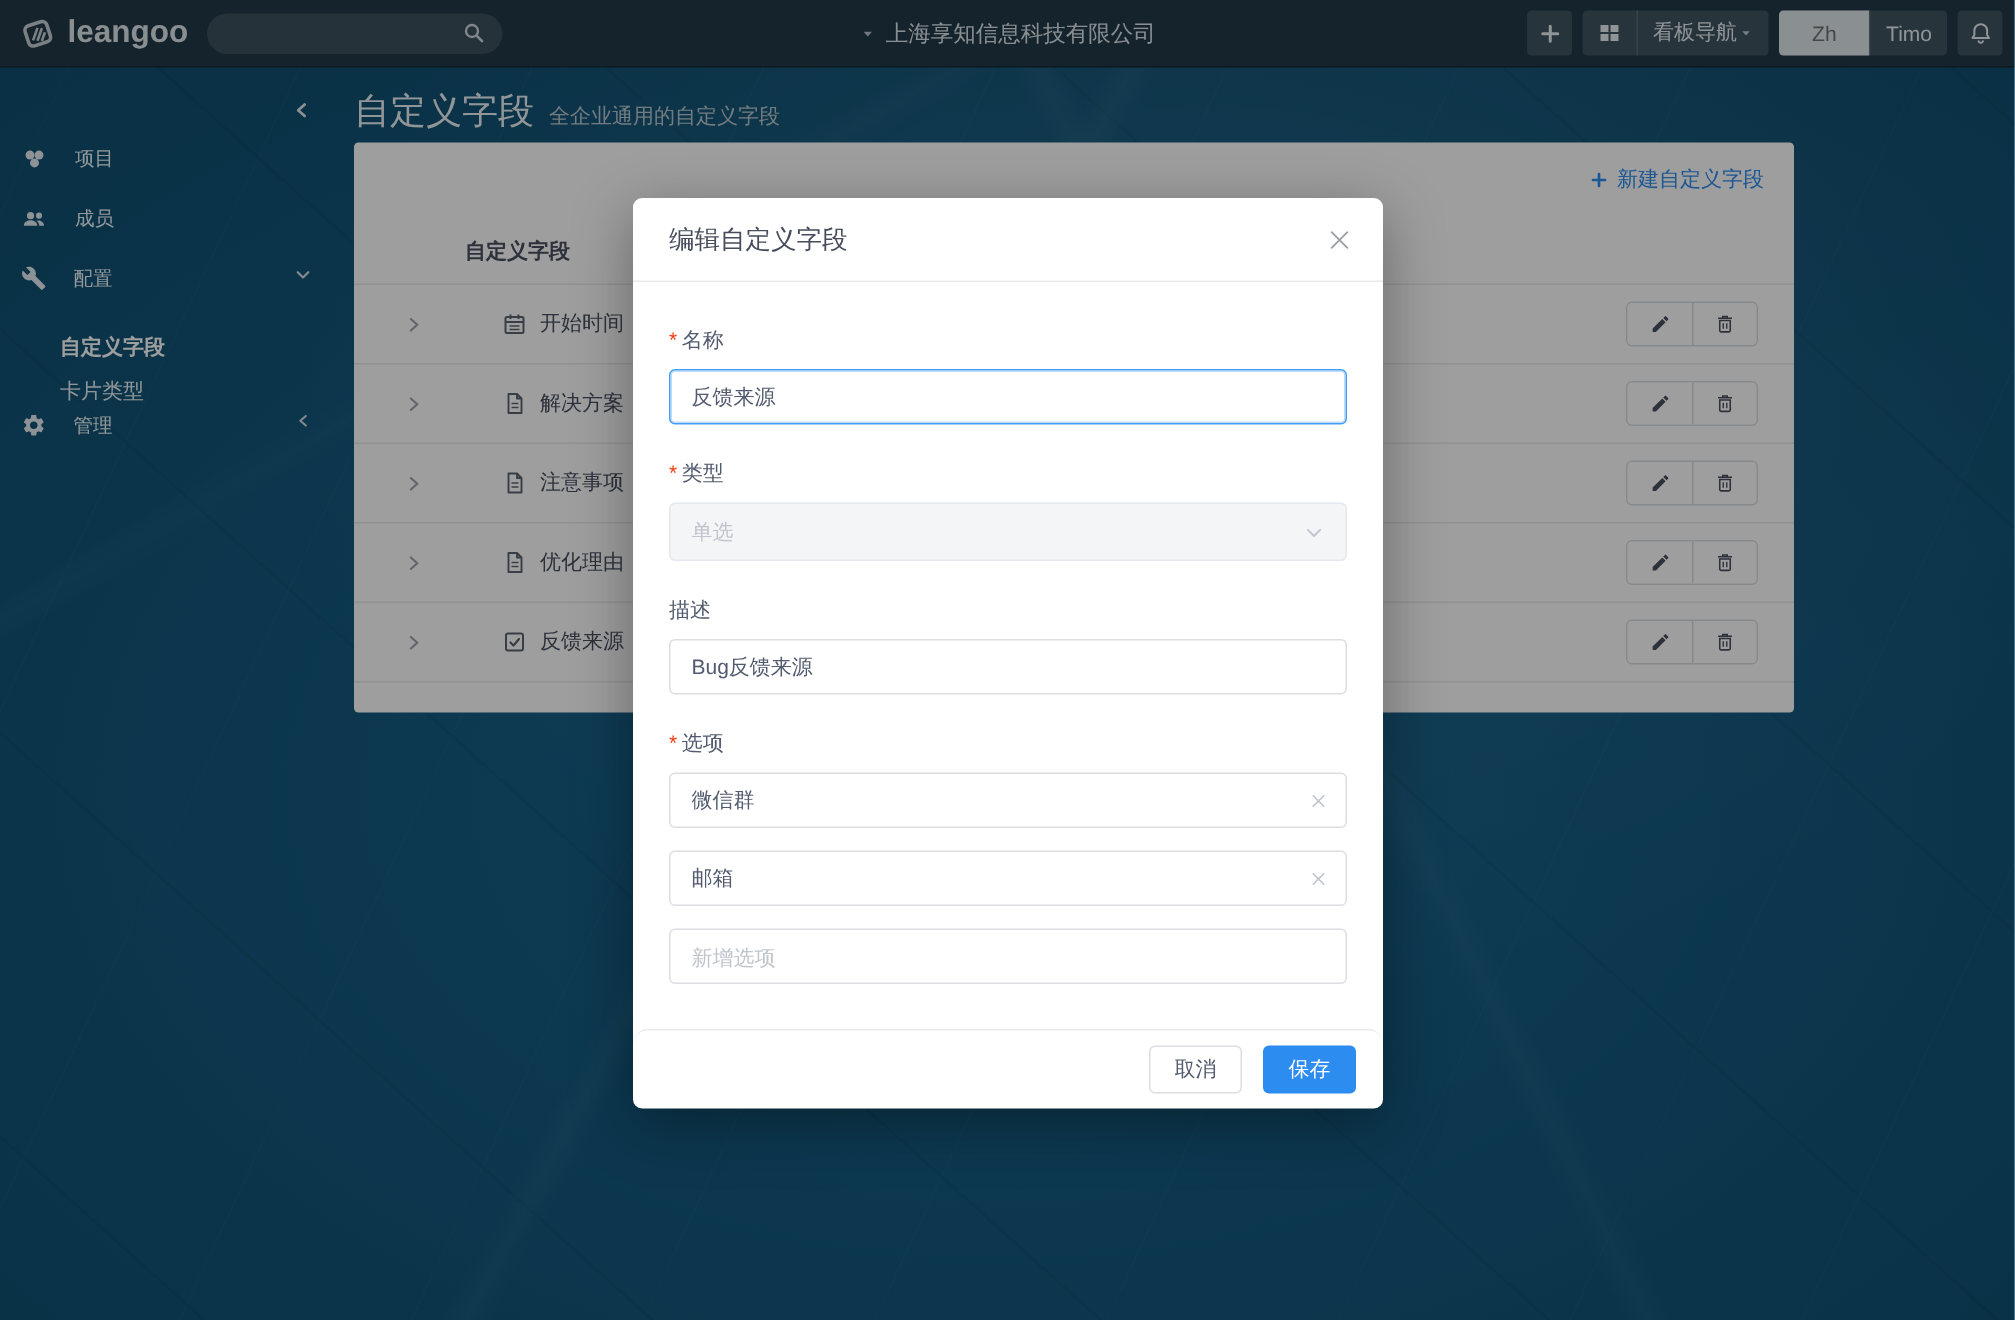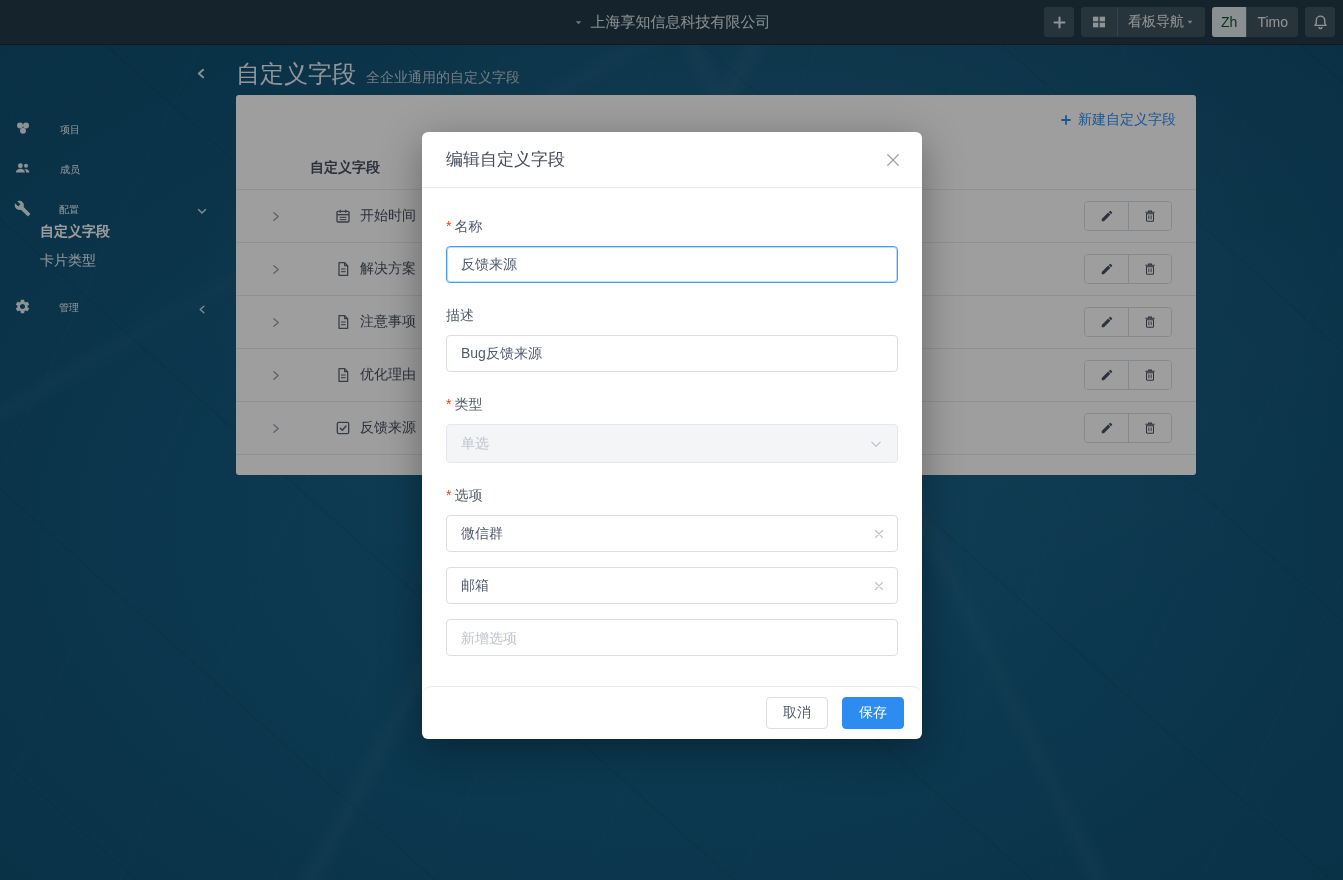--- a/index.html
+++ b/index.html
@@ -98,6 +98,29 @@
 <div class="screen">
 
   <header class="navbar">
+    <div class="nav-left">
+      <span class="logo">
+        <span>
+          <svg width="26" height="26" viewBox="0 0 24 24">
+              <g transform="rotate(-18 12 12)">
+                <rect x="5" y="6" width="14" height="13" rx="3" fill="none" stroke="currentColor" stroke-width="2.2"></rect>
+                <line x1="8" y1="15.5" x2="13" y2="9" stroke="currentColor" stroke-width="1.6"></line>
+                <line x1="10.5" y1="16.5" x2="15.5" y2="10" stroke="currentColor" stroke-width="1.6"></line>
+                <line x1="13" y1="17.5" x2="16.5" y2="13" stroke="currentColor" stroke-width="1.6"></line>
+              </g>
+            </svg>
+        </span>
+        <span class="logo-text">leangoo</span>
+      </span>
+      <div class="searchbox" aria-label="">
+        <span>
+          <svg width="16" height="16" viewBox="0 0 24 24">
+              <circle cx="10" cy="10" r="6" fill="none" stroke="currentColor" stroke-width="2.4"></circle>
+              <line x1="14.8" y1="14.8" x2="20" y2="20" stroke="currentColor" stroke-width="2.6" stroke-linecap="round"></line>
+            </svg>
+        </span>
+      </div>
+    </div>
 
     <div class="nav-center">
       <span>

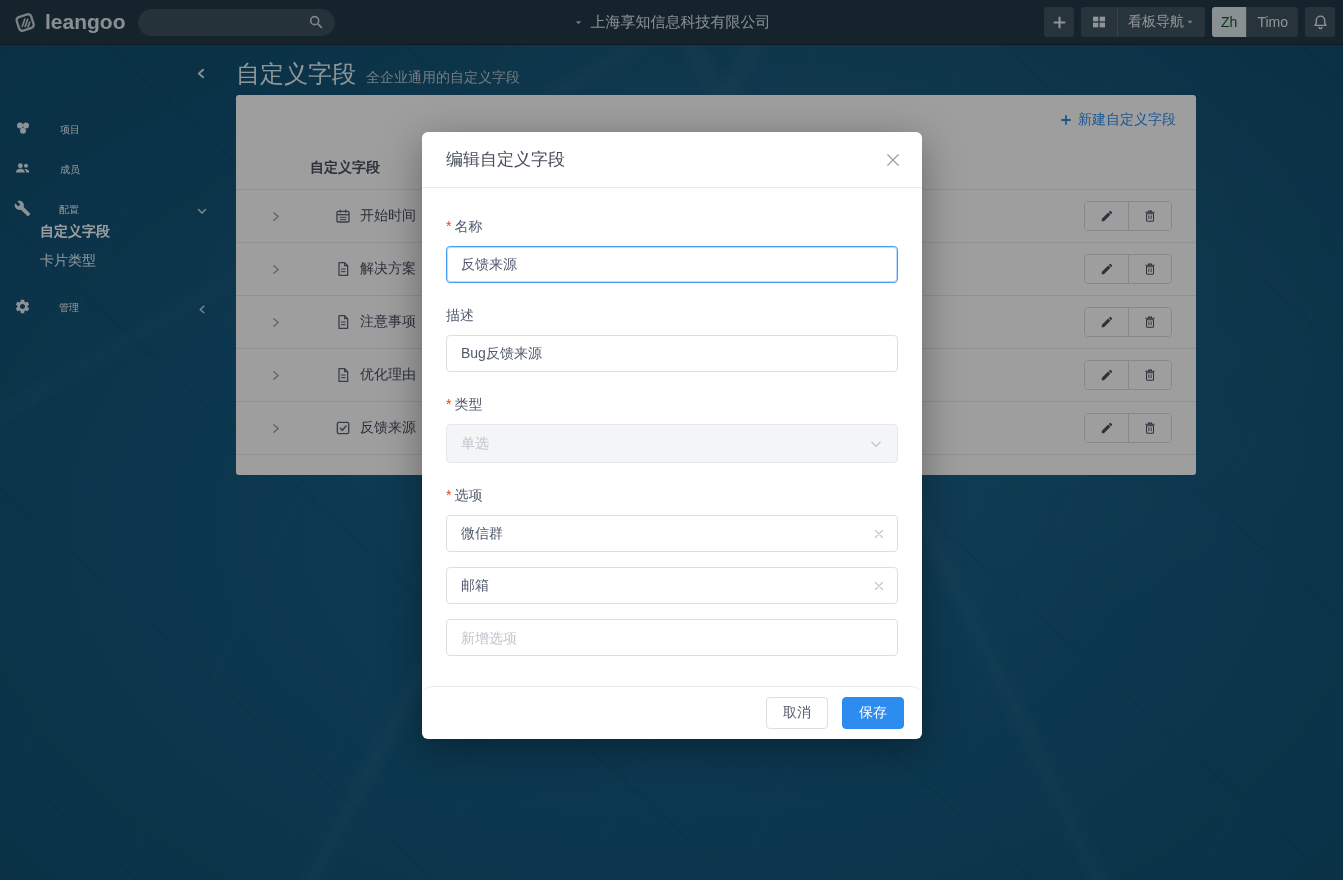--- a/index.html
+++ b/index.html
@@ -35,7 +35,7 @@
   .nbtn.sq{width:30px;justify-content:center;}
   .seg{display:flex;align-items:center;padding:0 10px;height:100%;gap:1px;}
   .seg + .seg{border-left:1px solid rgba(255,255,255,0.14);}
-  .seg.lang{background:#dfe7ec;color:#14532d;border-radius:3px 0 0 3px;padding:0 9px;}
+  .seg.lang{background:#dfe7ec;color:#737373;border-radius:3px 0 0 3px;padding:0 22px;}
   .seg .cdn{color:#c3ccd2;}
 
   

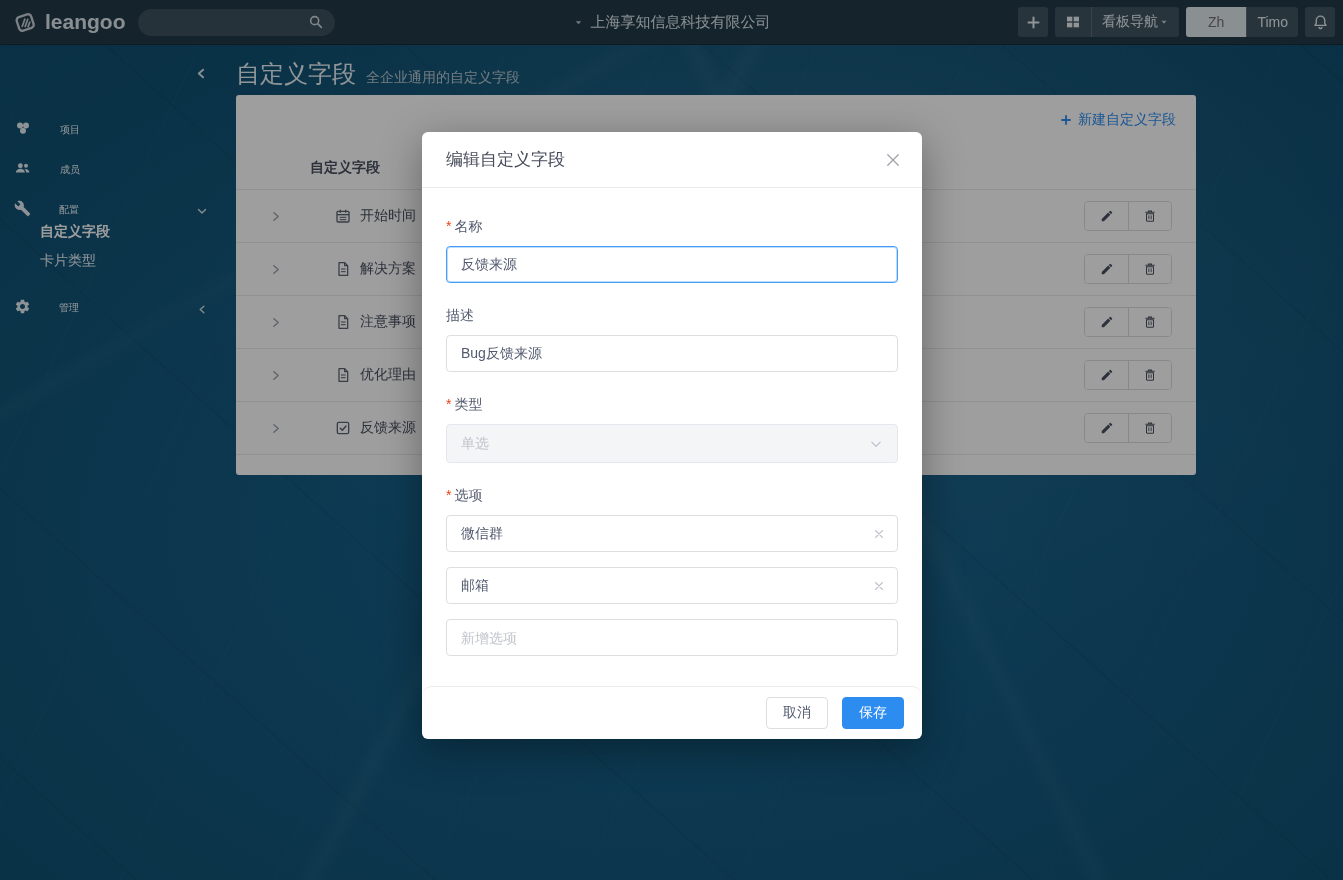--- a/index.html
+++ b/index.html
@@ -42,7 +42,7 @@
   .sidebar{position:absolute;top:45px;left:0;width:222px;bottom:0;}
   .collapse-btn{position:absolute;top:22px;right:14px;color:#dfe9ee;cursor:pointer;}
   .side-nav{position:absolute;top:52px;left:0;right:0;}
-  .sitem{display:flex;align-items:flex-end;height:40px;padding:0 14px;color:#eef6f9;font-size:10px;gap:28px;cursor:pointer;}
+  .sitem{display:flex;align-items:flex-start;height:40px;padding:0 14px;color:#eef6f9;font-size:13px;gap:18px;cursor:pointer;}
   .sitem svg.mi{color:#e2ecf1;}
   .chev-end{margin-left:auto;color:#d3dfe5;}
   .subitem{height:29px;line-height:29px;padding-left:40px;font-size:14px;color:#e9f2f6;cursor:pointer;}

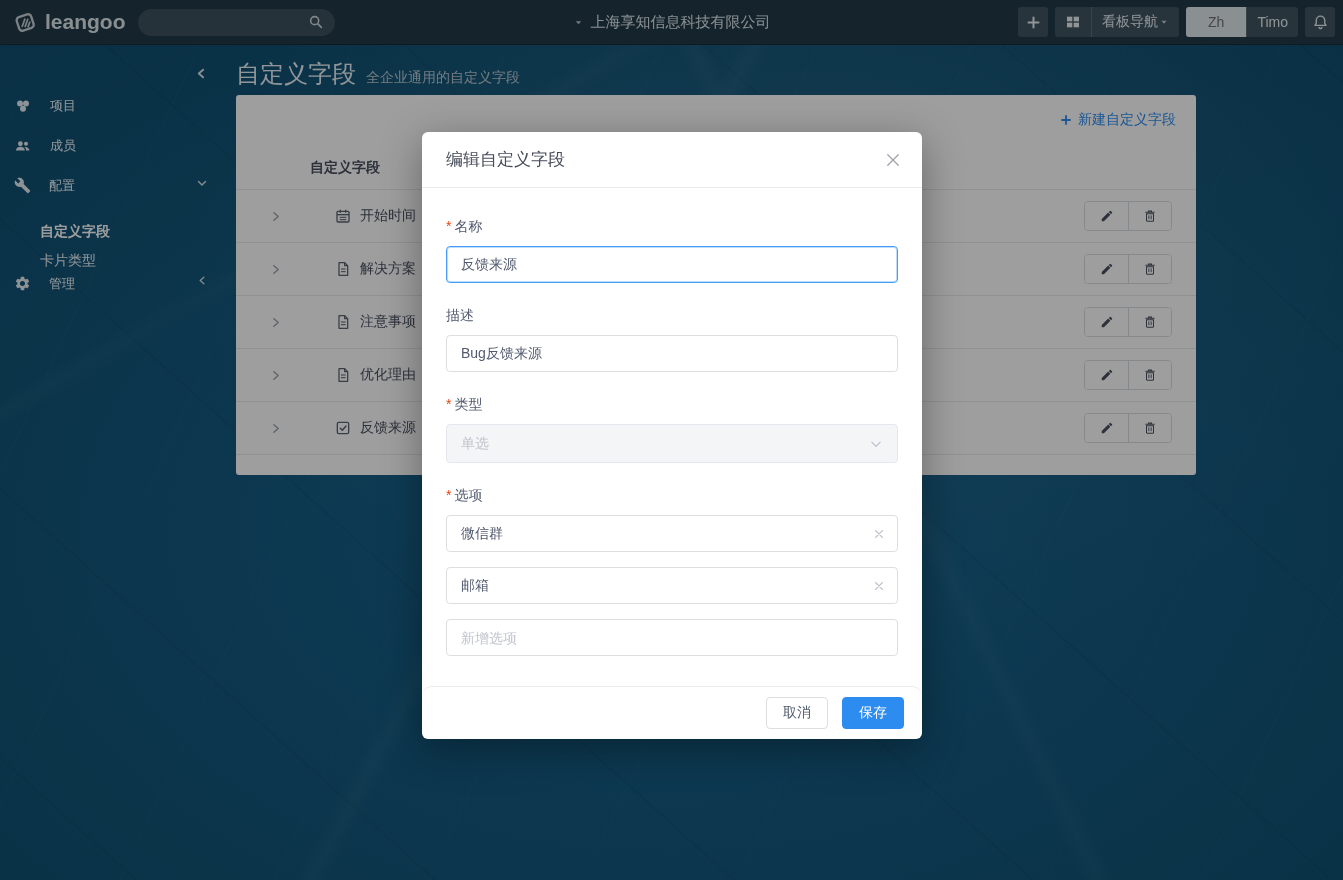--- a/index.html
+++ b/index.html
@@ -445,10 +445,6 @@
         <input class="minput focused" type="text" value="反馈来源" style="">
       </div>
       <div class="fgroup">
-        <label class="flabel"><span>描述</span></label>
-        <input class="minput" type="text" value="Bug反馈来源" style="">
-      </div>
-      <div class="fgroup">
         <label class="flabel req"><span>类型</span></label>
         <div class="mselect">
           <span>单选</span>
@@ -458,6 +454,10 @@
               </svg>
           </span>
         </div>
+      </div>
+      <div class="fgroup">
+        <label class="flabel"><span>描述</span></label>
+        <input class="minput" type="text" value="Bug反馈来源" style="">
       </div>
       <div class="fgroup">
         <label class="flabel req"><span>选项</span></label>

